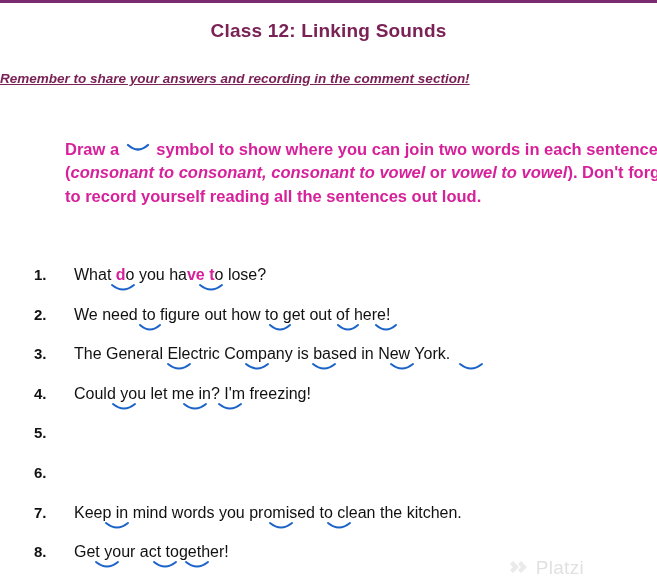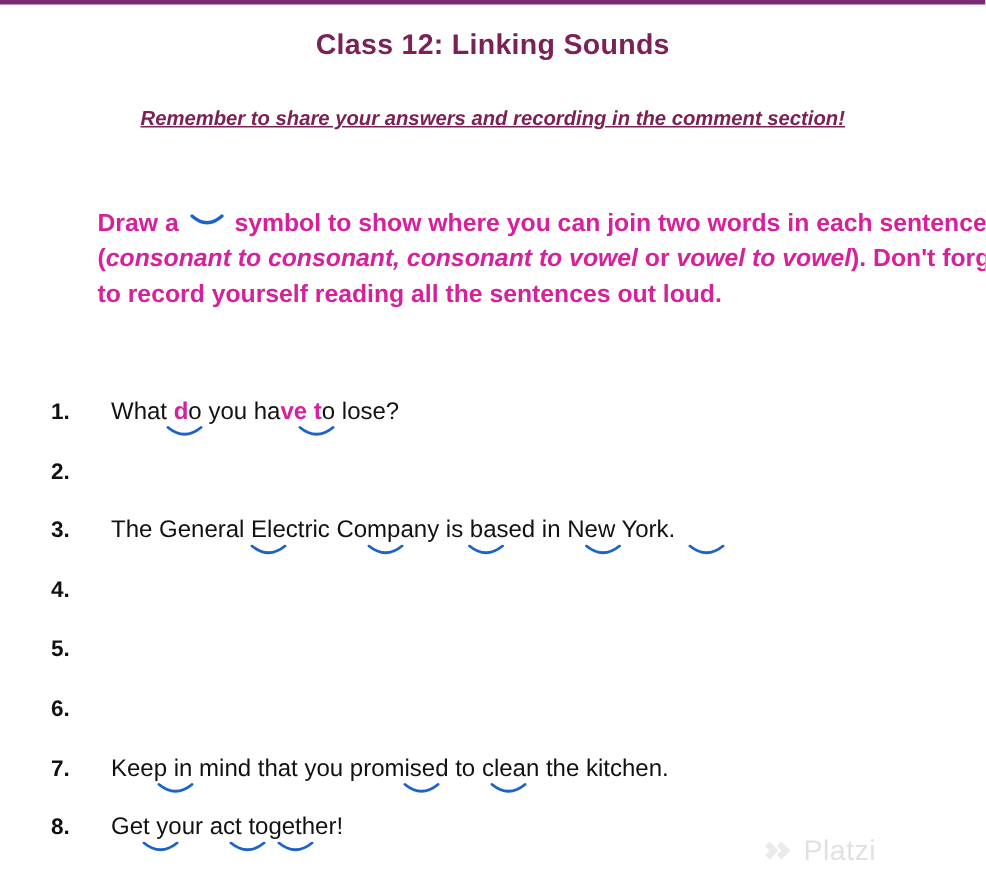--- a/index.html
+++ b/index.html
@@ -45,7 +45,6 @@
     top: 71px;
     left: 0;
     width: 657px;
-    text-align: center;
     font-size: 13.5px;
     font-weight: bold;
     font-style: italic;

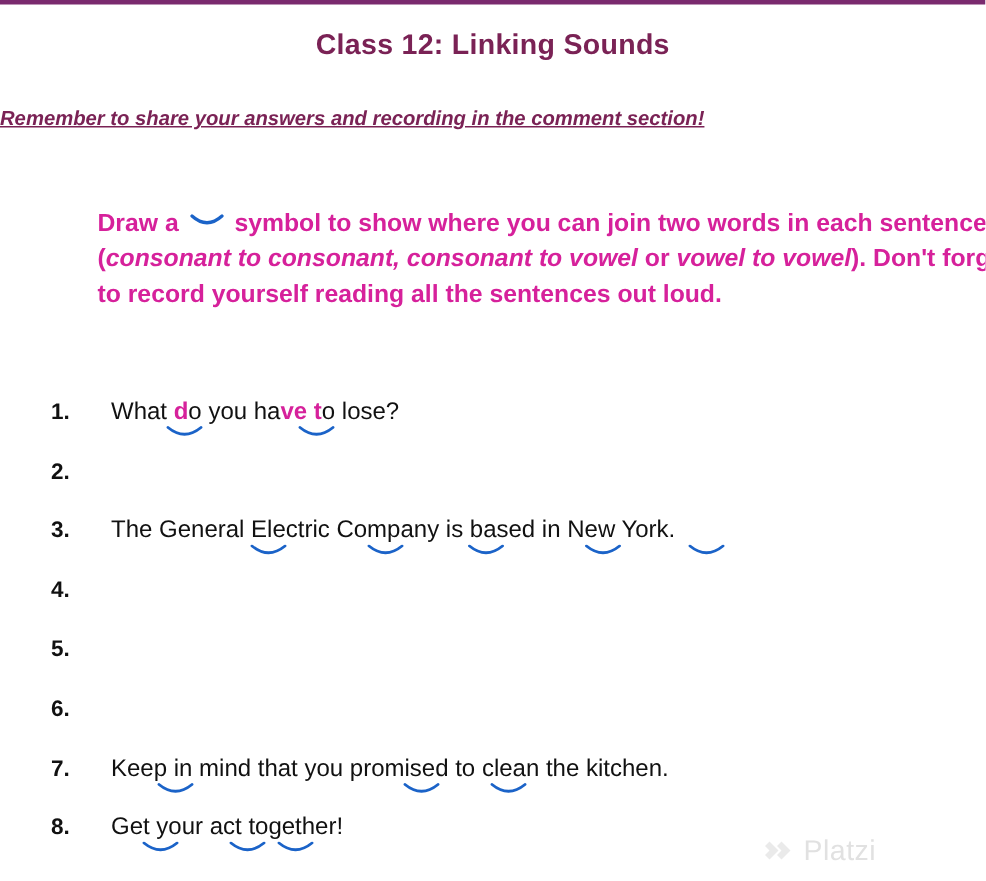--- a/index.html
+++ b/index.html
@@ -182,6 +182,28 @@
 
     <div class="s-row">
       <div class="s-num">2.</div>
+      <div class="s-text"><span>We need to figure out how to get out of here!</span>
+        <span class="link-mark" style="left:64px;top:18px;">
+            <svg width="24" height="11" viewBox="0 0 24 11">
+              <path d="M2 1 Q12 10 22 1" stroke="#1b63c8" stroke-width="1.9" fill="none" stroke-linecap="round"></path>
+            </svg>
+          </span>
+        <span class="link-mark" style="left:194px;top:18px;">
+            <svg width="24" height="11" viewBox="0 0 24 11">
+              <path d="M2 1 Q12 10 22 1" stroke="#1b63c8" stroke-width="1.9" fill="none" stroke-linecap="round"></path>
+            </svg>
+          </span>
+        <span class="link-mark" style="left:262px;top:18px;">
+            <svg width="24" height="11" viewBox="0 0 24 11">
+              <path d="M2 1 Q12 10 22 1" stroke="#1b63c8" stroke-width="1.9" fill="none" stroke-linecap="round"></path>
+            </svg>
+          </span>
+        <span class="link-mark" style="left:300px;top:18px;">
+            <svg width="24" height="11" viewBox="0 0 24 11">
+              <path d="M2 1 Q12 10 22 1" stroke="#1b63c8" stroke-width="1.9" fill="none" stroke-linecap="round"></path>
+            </svg>
+          </span>
+      </div>
     </div>
 
     <div class="s-row">

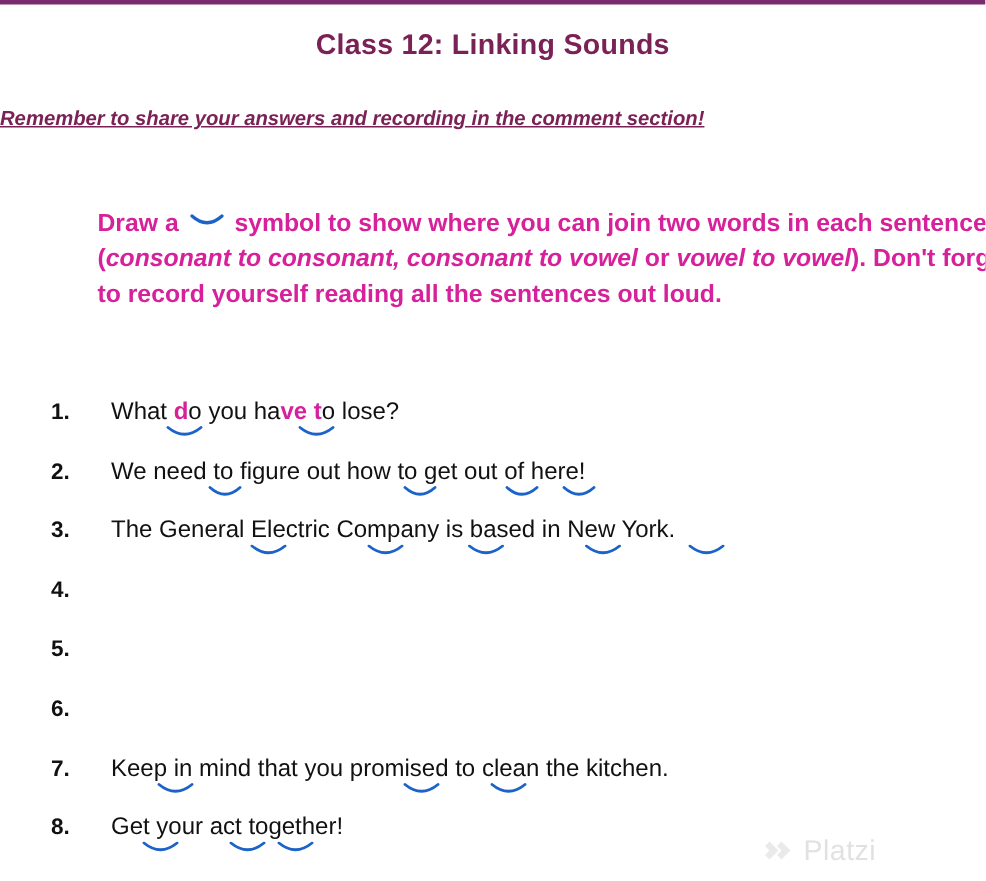--- a/index.html
+++ b/index.html
@@ -239,6 +239,23 @@
 
     <div class="s-row">
       <div class="s-num">4.</div>
+      <div class="s-text"><span>Could you let me in? I'm freezing!</span>
+        <span class="link-mark" style="left:37px;top:18px;">
+            <svg width="26" height="11" viewBox="0 0 26 11">
+              <path d="M2 1 Q13 10 24 1" stroke="#1b63c8" stroke-width="1.9" fill="none" stroke-linecap="round"></path>
+            </svg>
+          </span>
+        <span class="link-mark" style="left:108px;top:18px;">
+            <svg width="26" height="11" viewBox="0 0 26 11">
+              <path d="M2 1 Q13 10 24 1" stroke="#1b63c8" stroke-width="1.9" fill="none" stroke-linecap="round"></path>
+            </svg>
+          </span>
+        <span class="link-mark" style="left:143px;top:18px;">
+            <svg width="26" height="11" viewBox="0 0 26 11">
+              <path d="M2 1 Q13 10 24 1" stroke="#1b63c8" stroke-width="1.9" fill="none" stroke-linecap="round"></path>
+            </svg>
+          </span>
+      </div>
     </div>
 
     <div class="s-row">

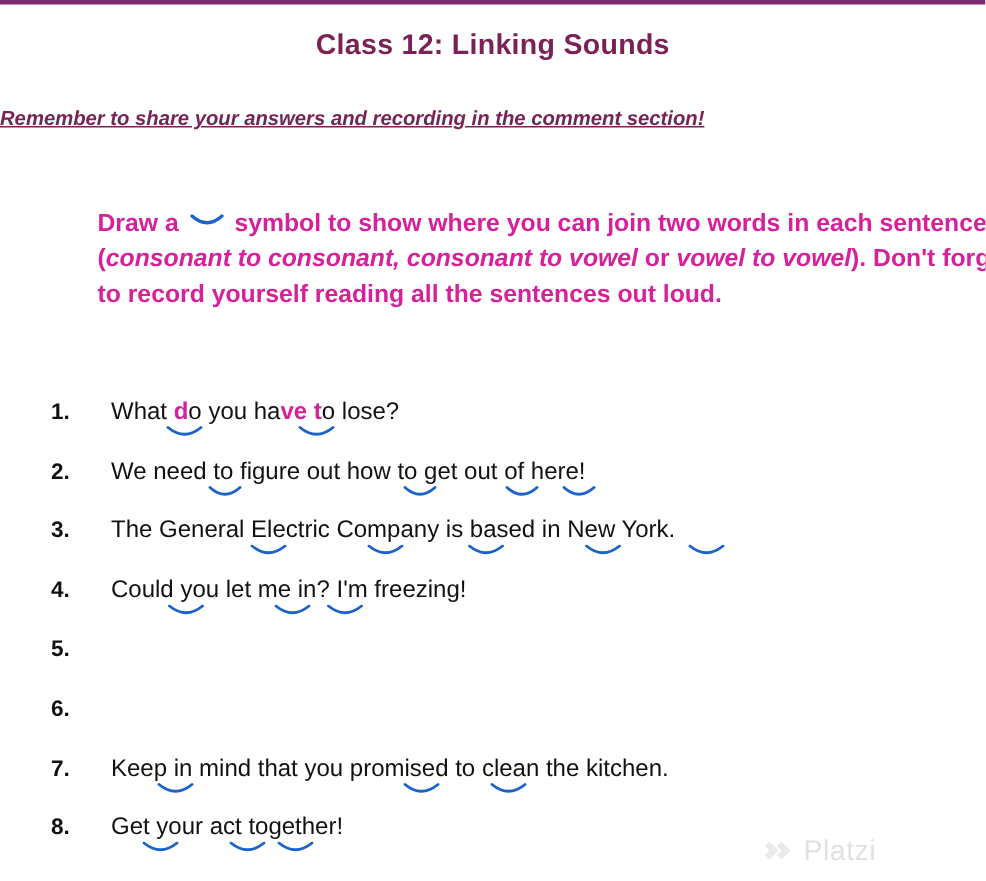--- a/index.html
+++ b/index.html
@@ -268,7 +268,7 @@
 
     <div class="s-row">
       <div class="s-num">7.</div>
-      <div class="s-text"><span>Keep in mind that you promised to clean the kitchen.</span>
+      <div class="s-text"><span>Keep in mind words you promised to clean the kitchen.</span>
         <span class="link-mark" style="left:30px;top:18px;">
             <svg width="26" height="11" viewBox="0 0 26 11">
               <path d="M2 1 Q13 10 24 1" stroke="#1b63c8" stroke-width="1.9" fill="none" stroke-linecap="round"></path>

